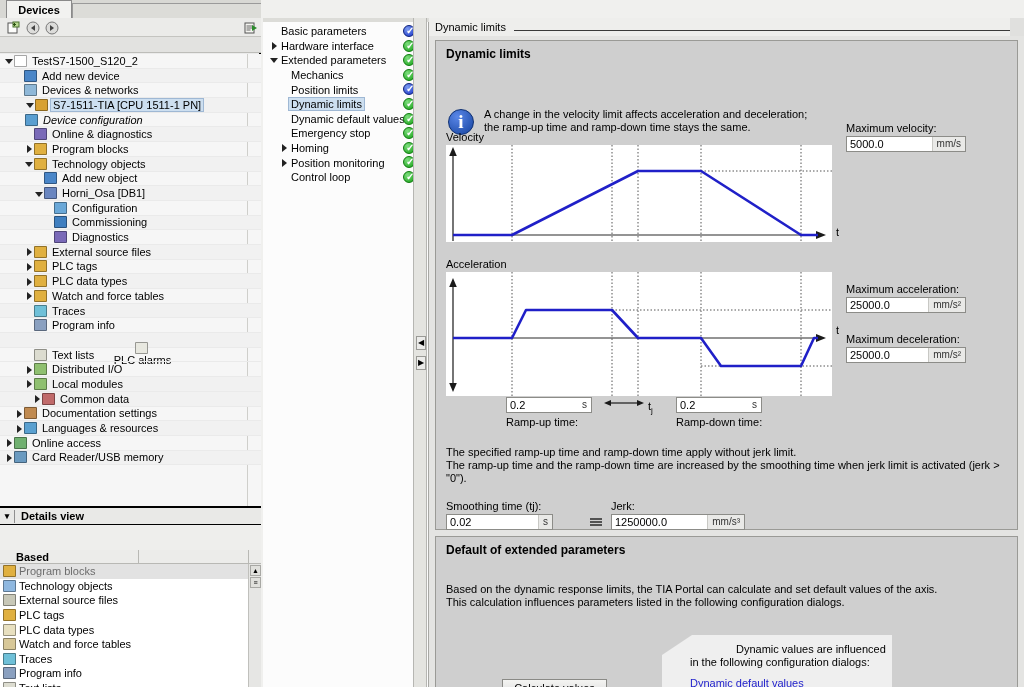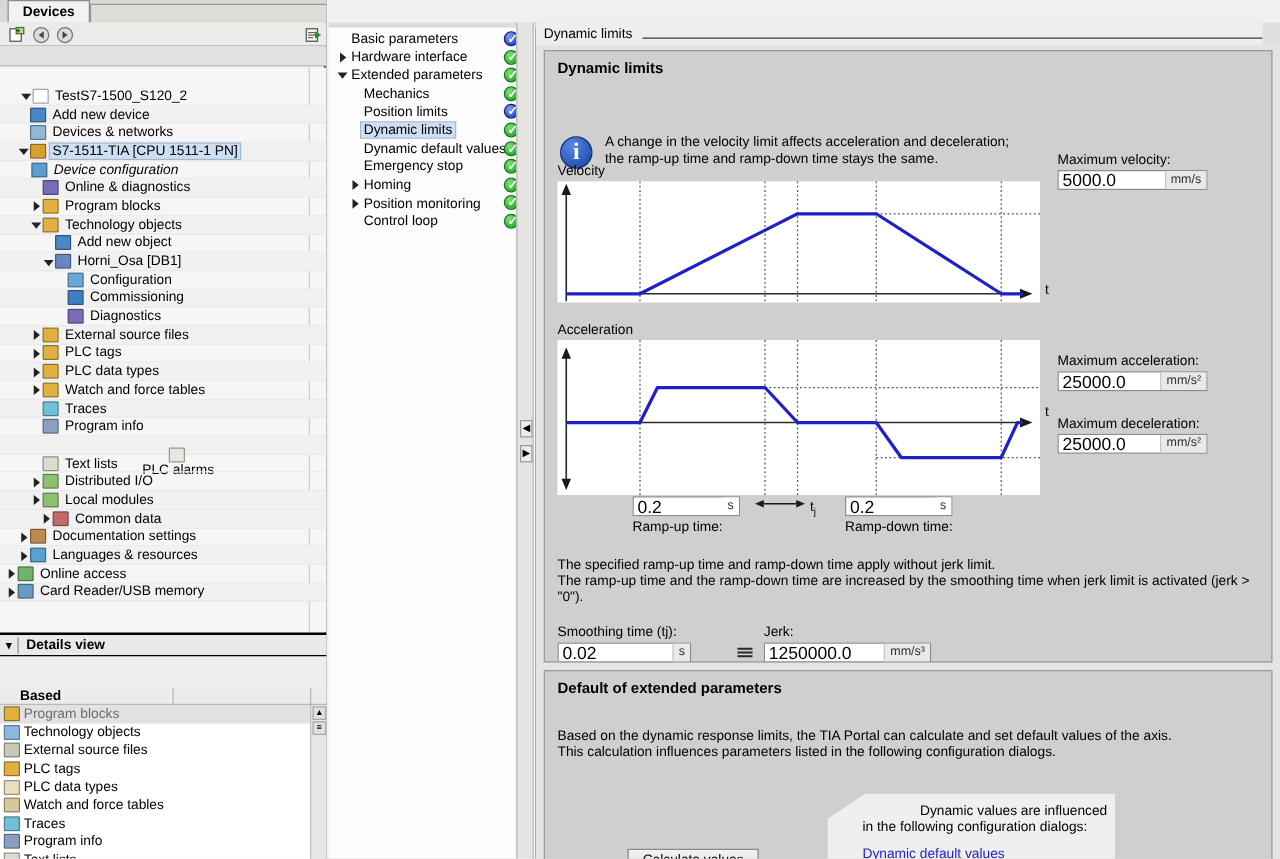--- a/index.html
+++ b/index.html
@@ -243,7 +243,7 @@
 
     <div class="tree" id="tree">
       <div class="tree-colsep"></div>
-    <div class="trow" style="padding-left: 16px; margin-top: 16px;">
+    <div class="trow" style="padding-left: 4px;">
           <span class="twist down"></span>
           <span class="ticon" style="background: rgb(255, 255, 255); border: 1px solid rgba(0, 0, 0, 0.35);"></span>
           <span class="tlabel">TestS7-1500_S120_2</span>

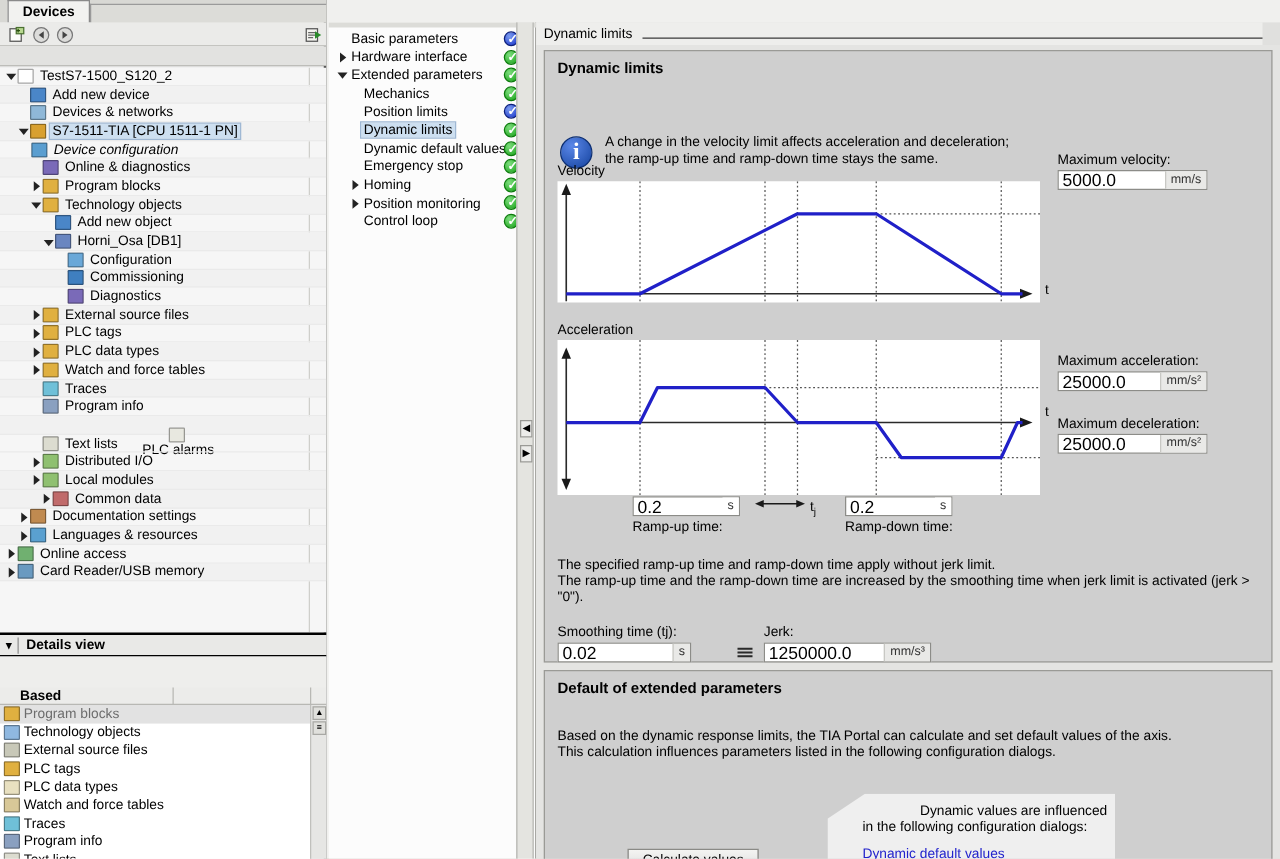--- a/index.html
+++ b/index.html
@@ -258,7 +258,7 @@
           <span class="ticon" style="background: rgb(143, 184, 216); border: 1px solid rgba(0, 0, 0, 0.35);"></span>
           <span class="tlabel">Devices &amp; networks</span>
         </div>
-        <div class="trow sel alt" style="padding-left: 14px;">
+        <div class="trow sel alt" style="padding-left: 25px;">
           <span class="twist down"></span>
           <span class="ticon" style="background: rgb(216, 160, 48); border: 1px solid rgba(0, 0, 0, 0.35);"></span>
           <span class="tlabel">S7-1511-TIA [CPU 1511-1 PN]</span>

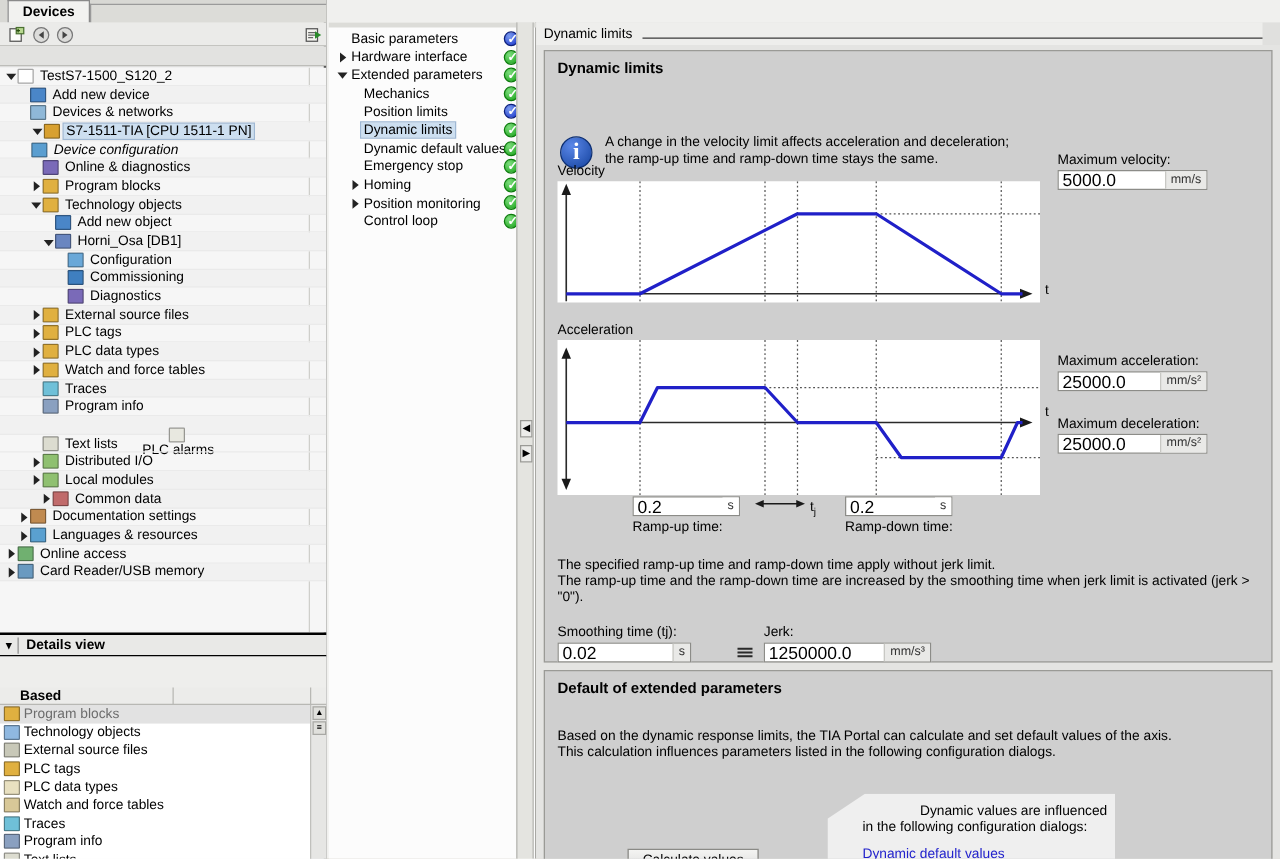--- a/index.html
+++ b/index.html
@@ -180,7 +180,7 @@
   }
   .field input {
     border:none; outline:none; background:transparent; font-family:"Liberation Sans", sans-serif;
-    font-size:14px; padding:0 3px; width:100%; height:14px; color:#000;
+    font-size:11px; padding:0 3px; width:100%; height:14px; color:#000;
   }
   .field .unit {
     font-size:10px; color:#333; padding:0 4px; border-left:1px solid #c8c8c4;

